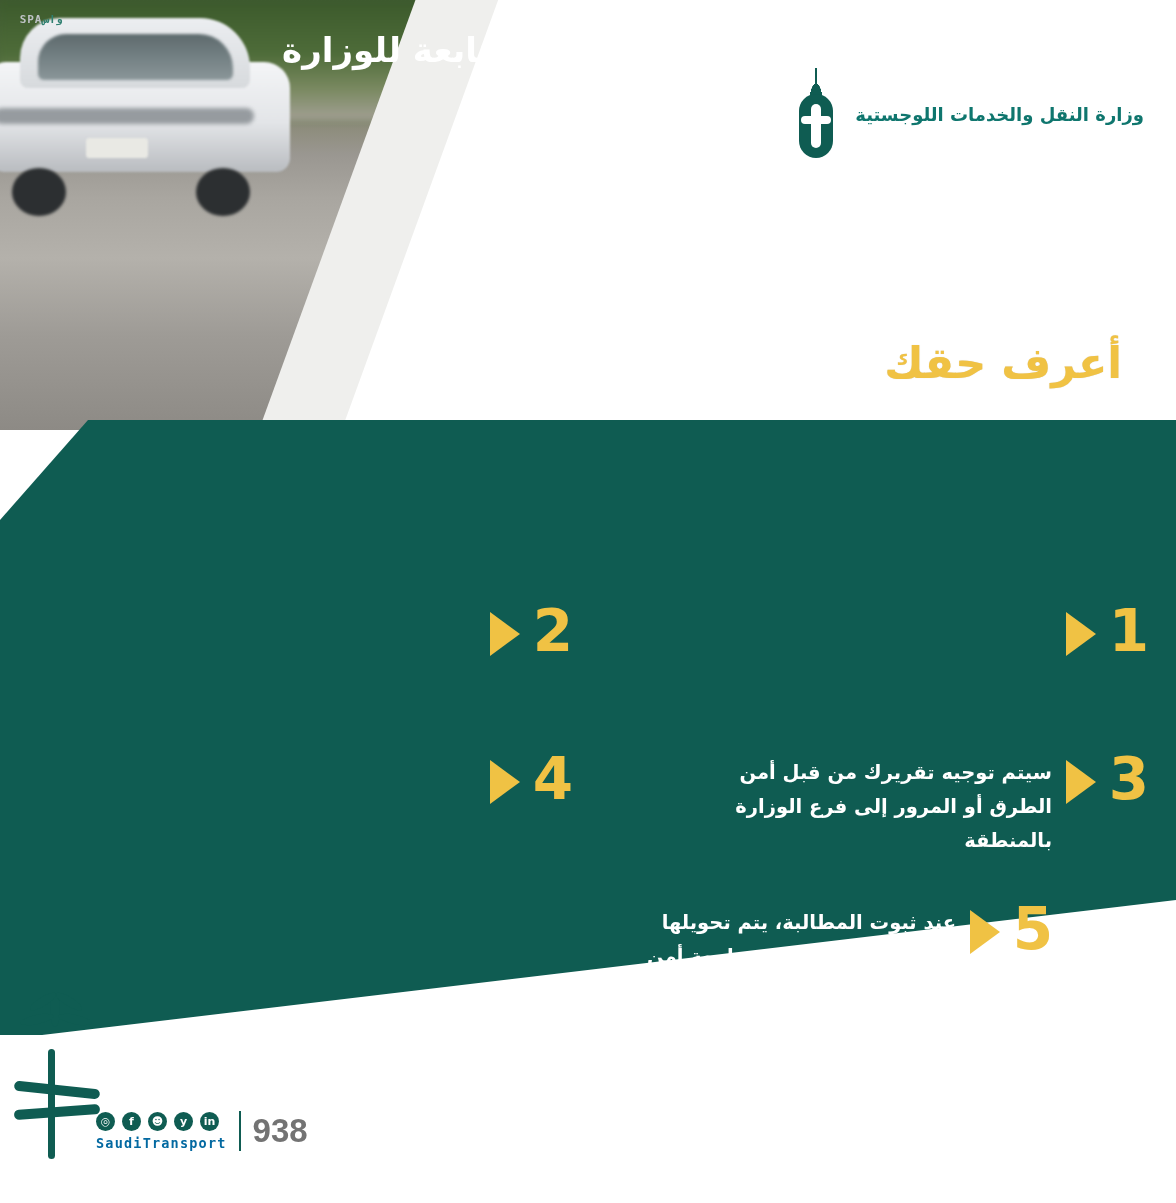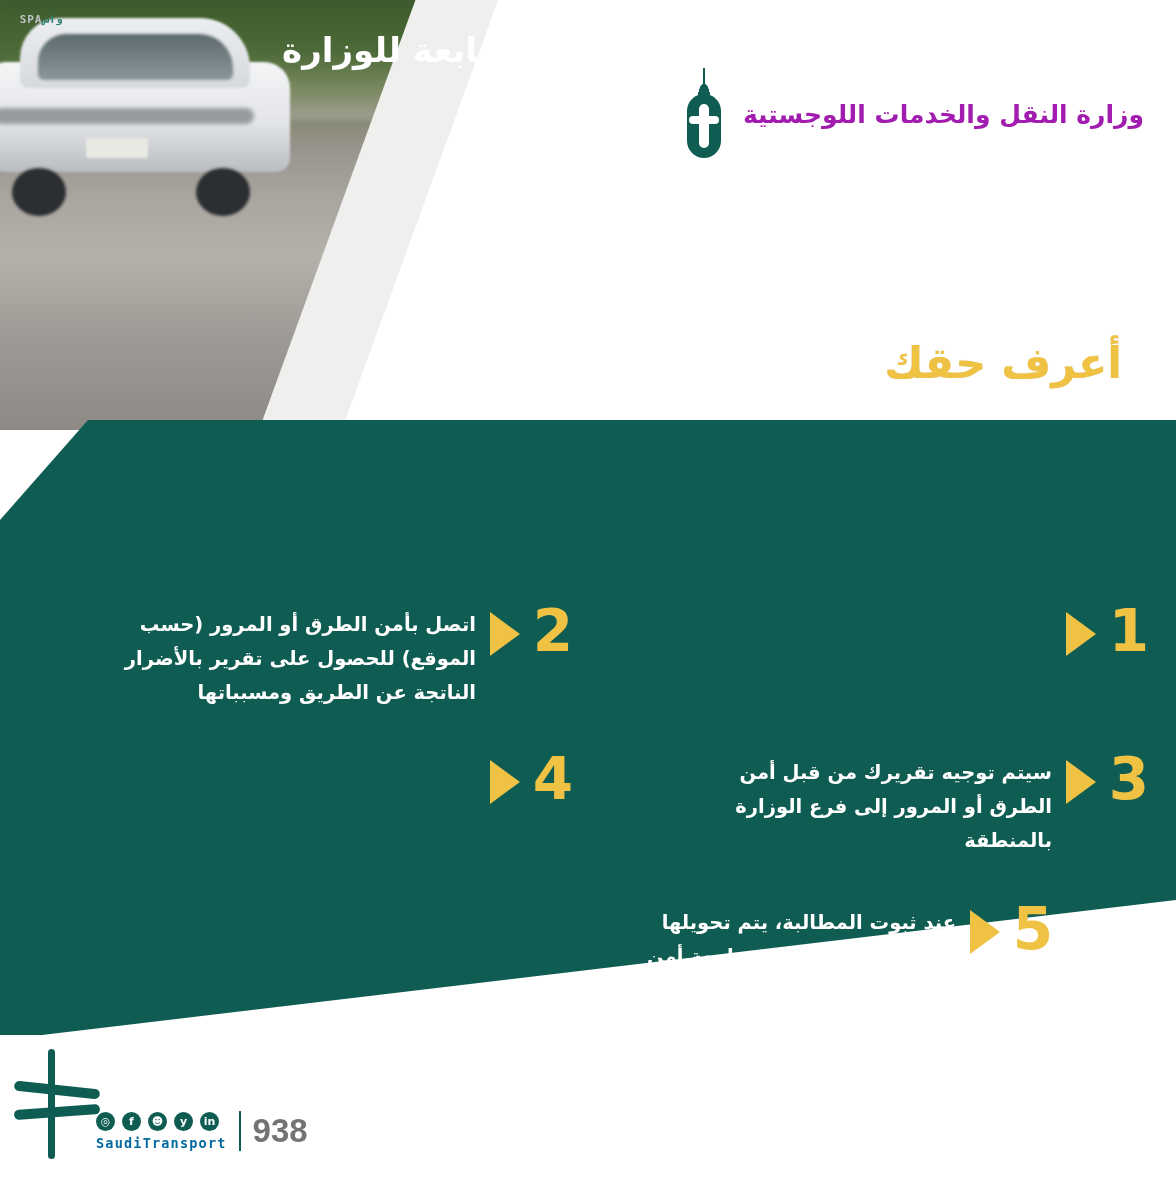--- a/index.html
+++ b/index.html
@@ -131,7 +131,7 @@
   }
   .ministry-text{text-align:right;}
   .ministry-ar{
-    font-size:25px;font-weight:bold;color:#a21caf;letter-spacing:0;white-space:nowrap;
+    font-size:18px;font-weight:bold;color:#0f766e;letter-spacing:0;white-space:nowrap;
   }
   .ministry-en{
     font-size:14.5px;font-weight:bold;color:#1a1a1a;margin-top:5px;white-space:nowrap;

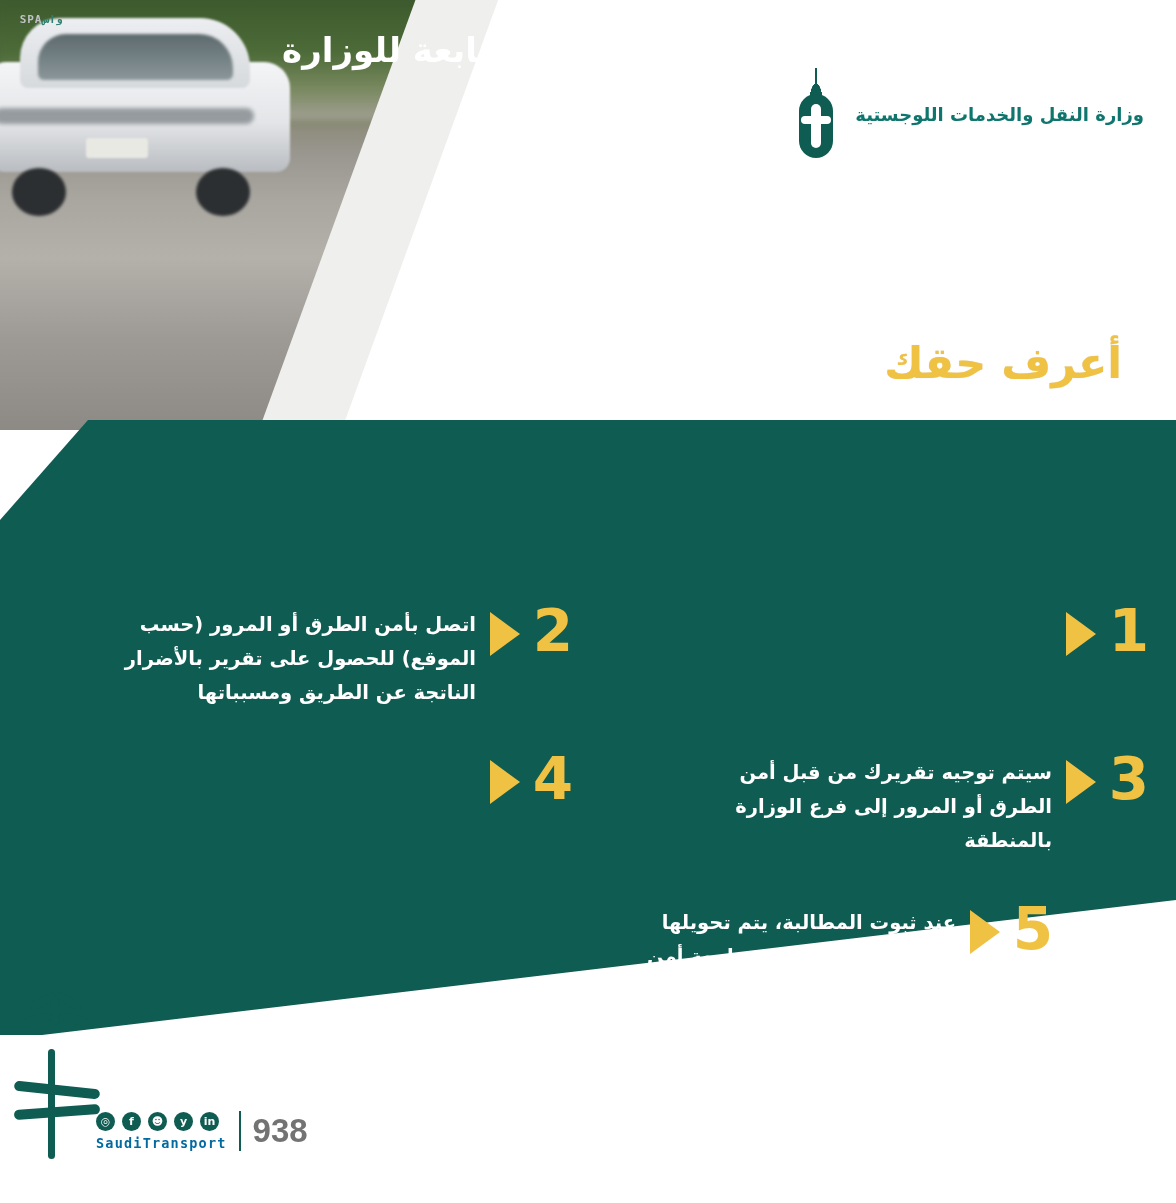--- a/index.html
+++ b/index.html
@@ -335,7 +335,6 @@
     <div class="step step2">
       <div class="num">2</div>
       <div class="arrow"></div>
-      <div class="txt">اتصل بأمن الطرق أو المرور (حسب الموقع) للحصول على تقرير بالأضرار الناتجة عن الطريق ومسبباتها</div>
     </div>
 
     <div class="step step3">

